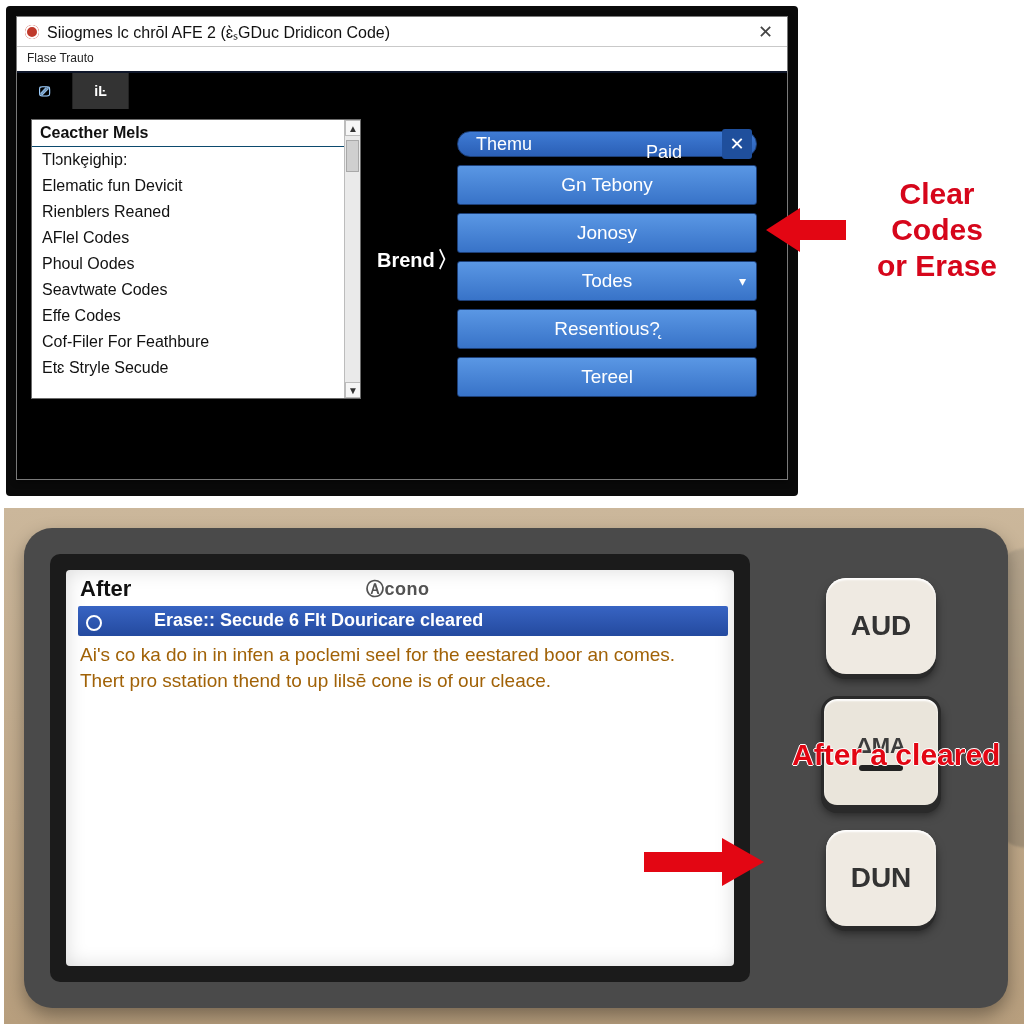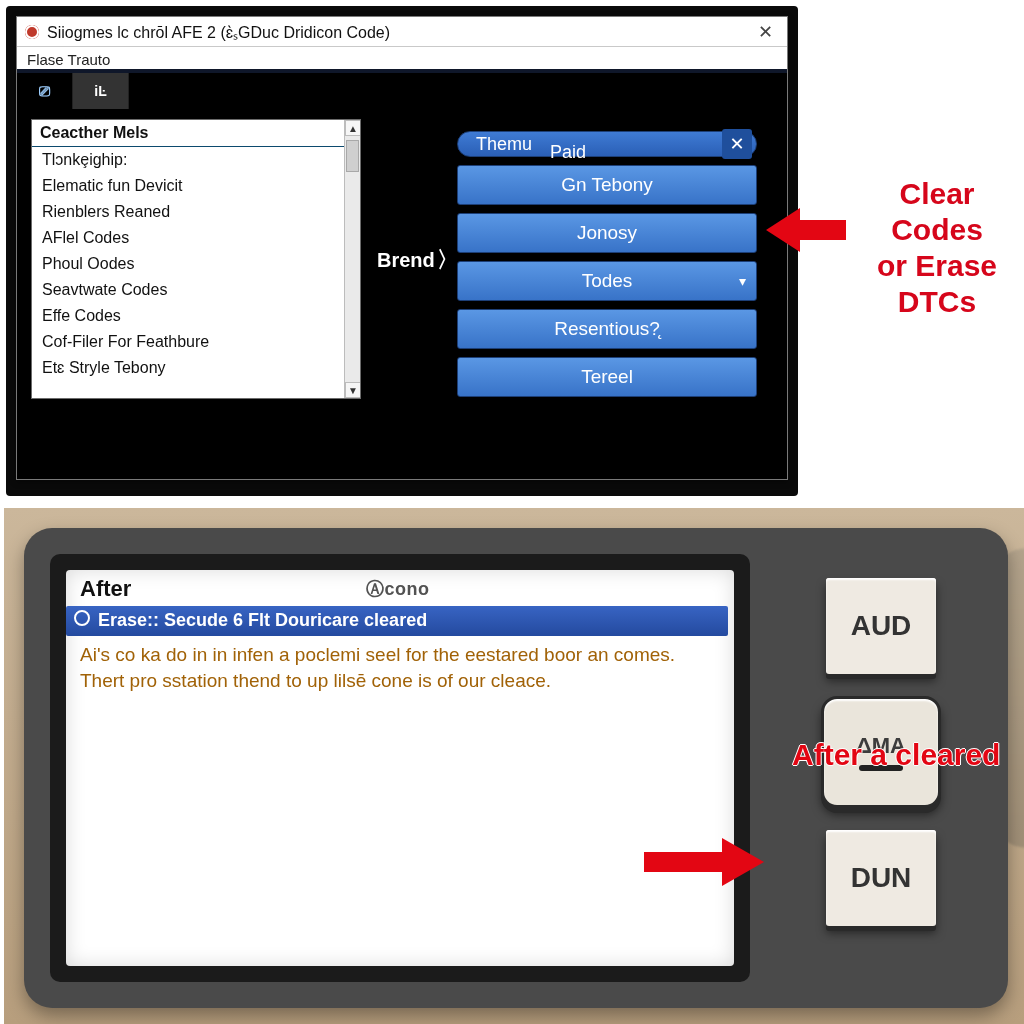--- a/index.html
+++ b/index.html
@@ -56,10 +56,10 @@
   .menubar {
     height: 26px;
     padding: 4px 10px;
-    font-size: 15px;
+    font-size: 12px;
     color: #222;
     background: #fff;
-    border-bottom: 4px solid #0f172a;
+    border-bottom: 2px solid #0f172a;
   }
   .toolbar {
     display: flex;

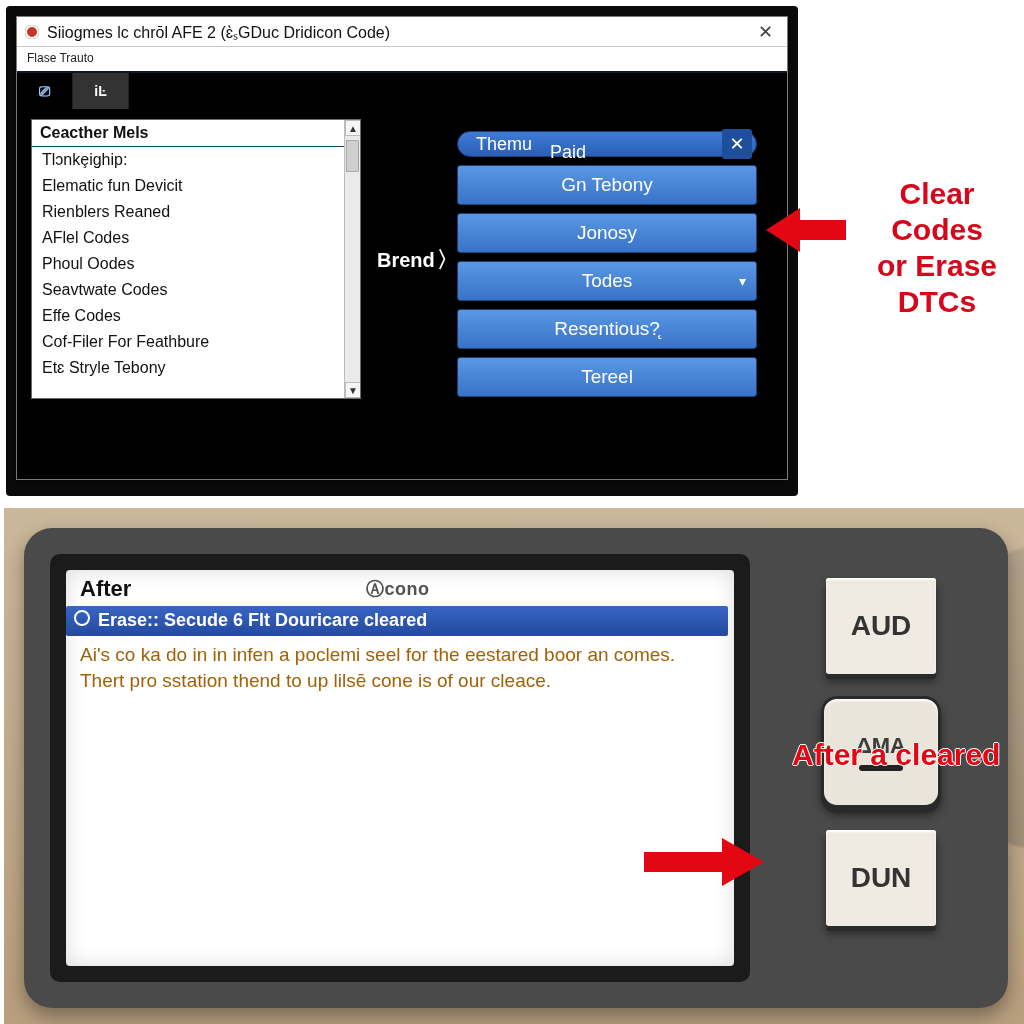--- a/index.html
+++ b/index.html
@@ -159,7 +159,7 @@
     border-radius:14px;
   }
   .menu-header .mh-left { padding:0 18px; }
-  .menu-header .mh-mid  { flex:1; text-align:left; padding-right:60px;margin-top:16px; }
+  .menu-header .mh-mid  { flex:1; text-align:right; padding-right:40px;margin-top:16px; }
   .menu-header .mh-x {
     width:30px; height:30px; margin-right:4px;
     display:flex;align-items:center;justify-content:center;

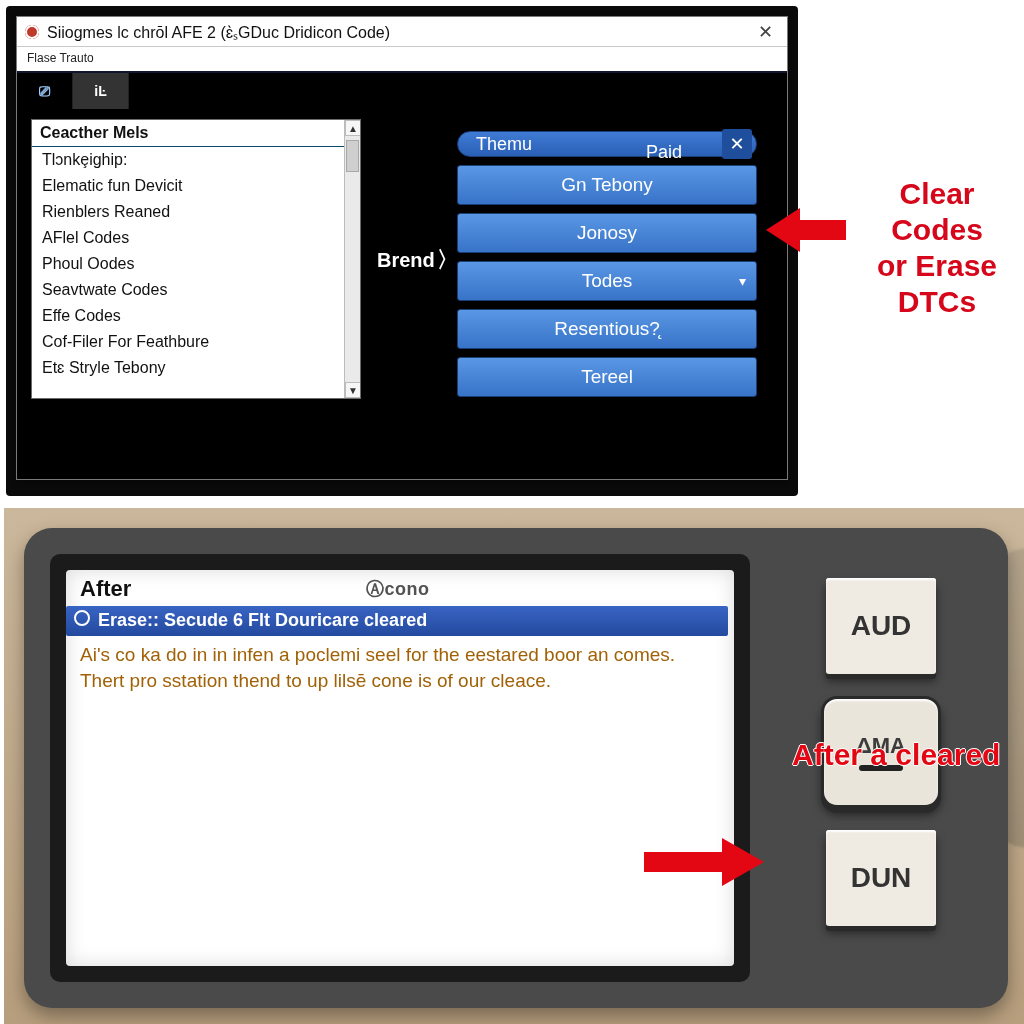--- a/index.html
+++ b/index.html
@@ -436,7 +436,6 @@
     <div>Clear</div>
     <div>Codes</div>
     <div>or Erase</div>
-    <div>DTCs</div>
   </div>
 </div>
 

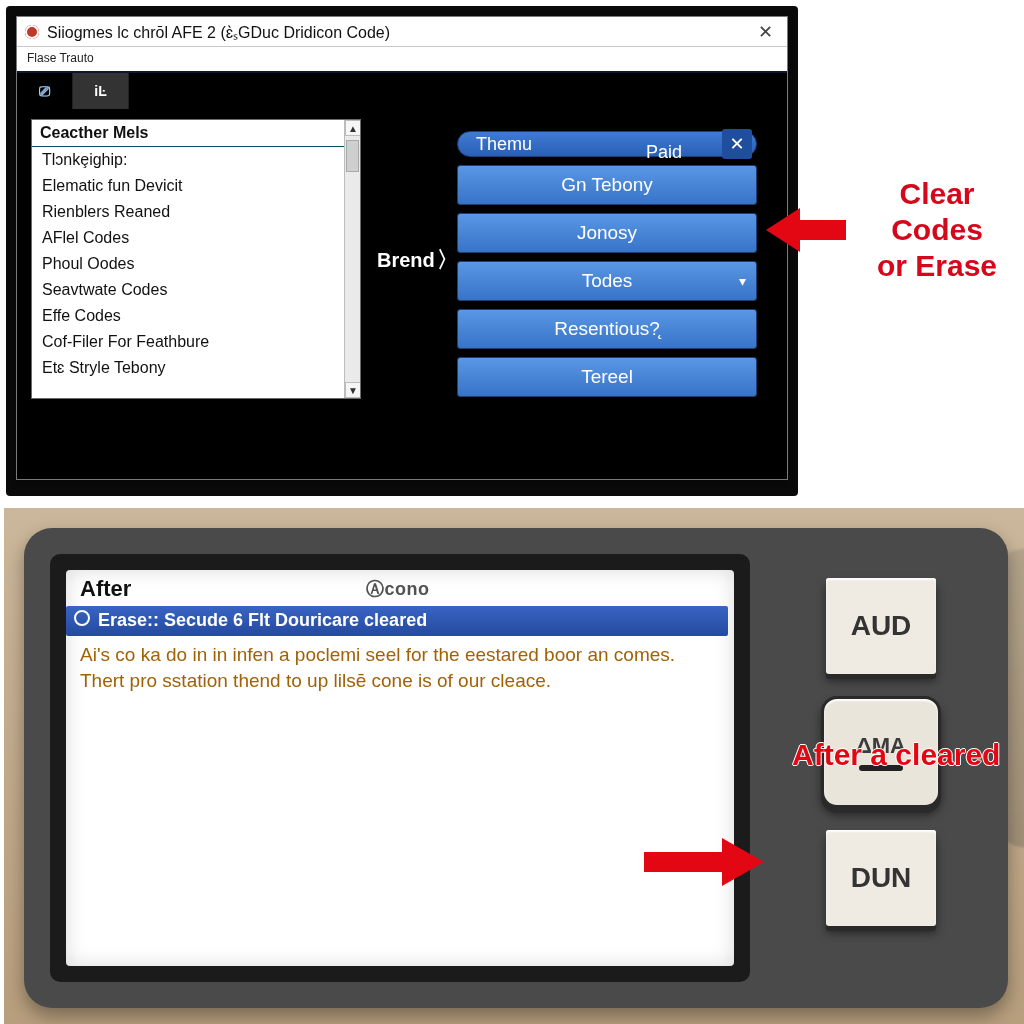--- a/index.html
+++ b/index.html
@@ -383,7 +383,7 @@
             <div class="lb-item">Seavtwate Codes</div>
             <div class="lb-item">Effe Codes</div>
             <div class="lb-item">Cof-Filer For Feathbure</div>
-            <div class="lb-item">Etɛ Stryle Tebony</div>
+            <div class="lb-item">Etɛ Stryle Secude</div>
 
           </div>
           <div class="lb-scroll">

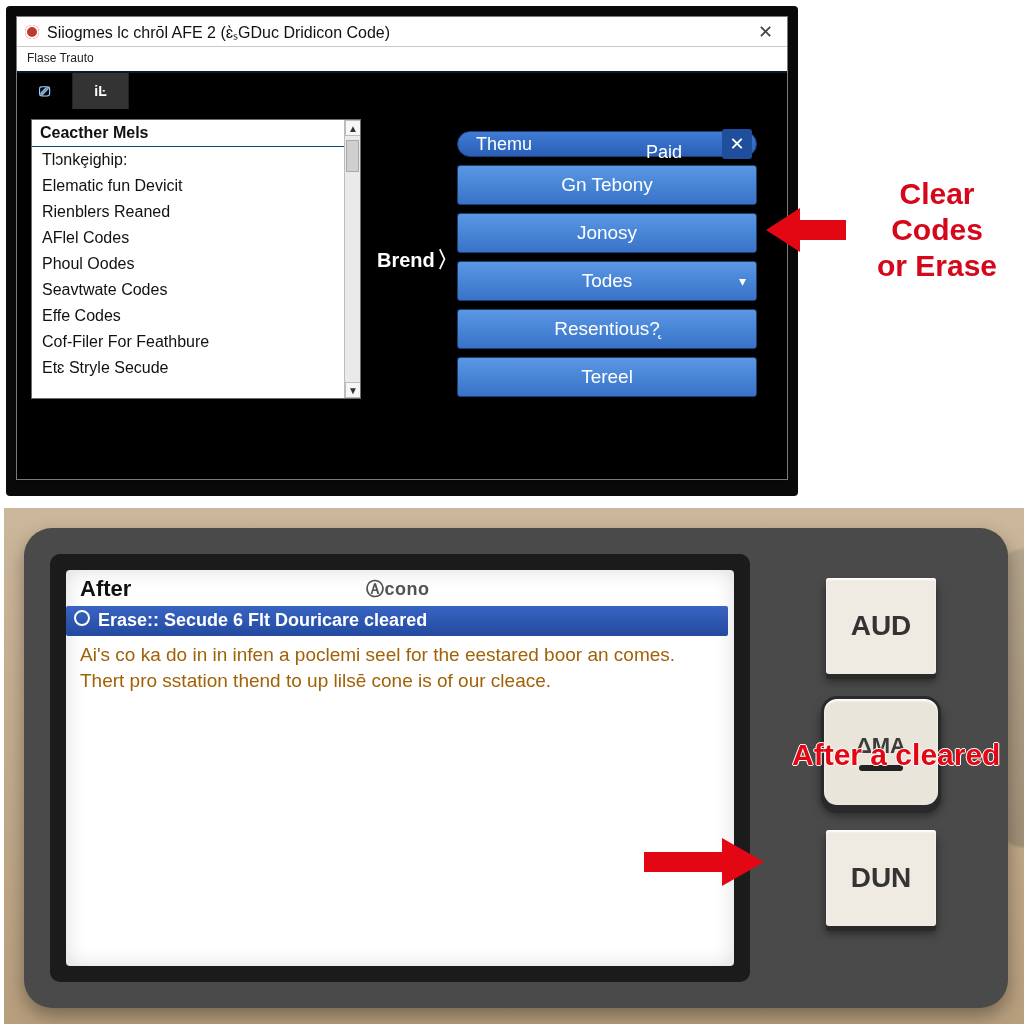--- a/index.html
+++ b/index.html
@@ -261,13 +261,13 @@
     letter-spacing:.5px;
   }
   .scr-status {
-    margin:2px 6px 0 0;
+    margin:2px 6px 0 12px;
     background: linear-gradient(#3864c3,#244a9f);
     color:#fff;
     padding:4px 8px 5px 8px;
     font-size:18px; font-weight:700;
     border-radius:2px;
-    display:flex; align-items:flex-start;
+    display:flex; align-items:flex-end;gap:44px;
   }
   .scr-status .ring {
     width:16px;height:16px;border:2px solid #fff;border-radius:50%;

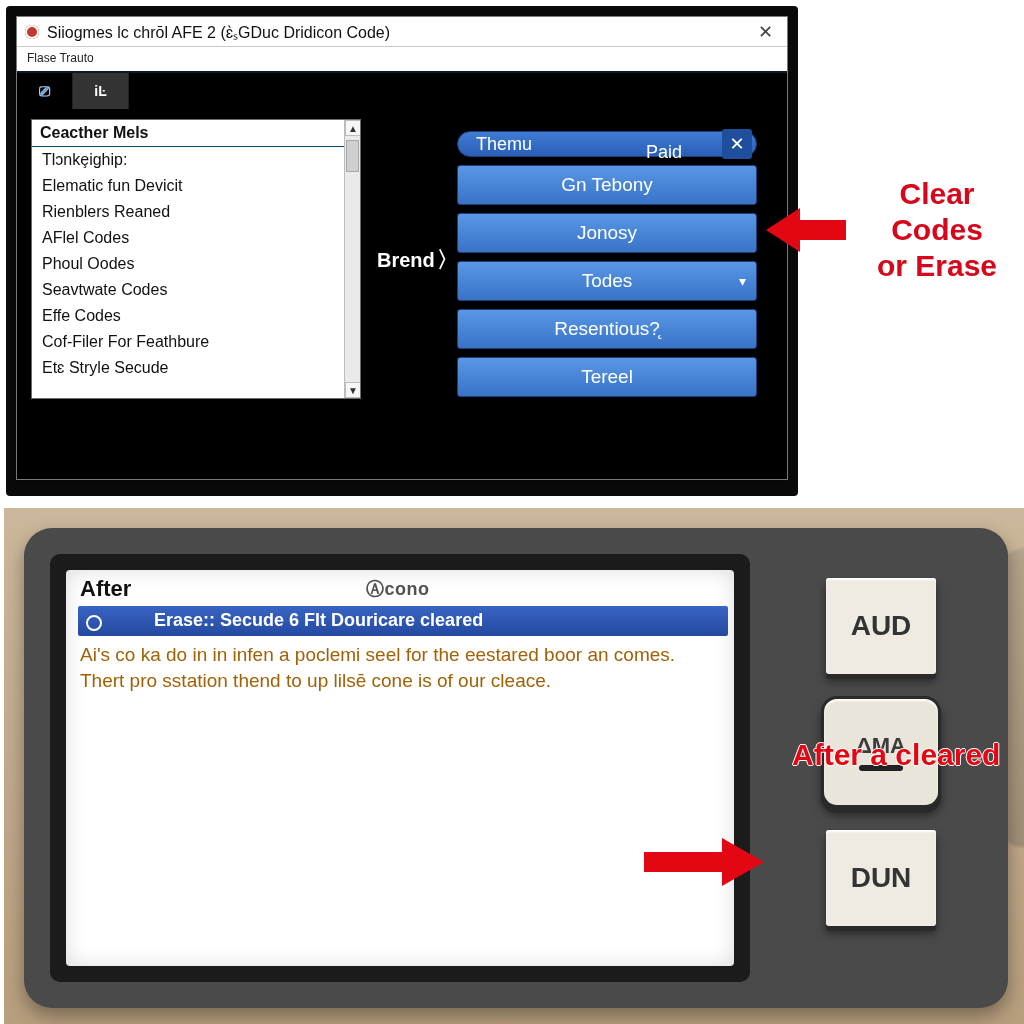--- a/index.html
+++ b/index.html
@@ -291,7 +291,7 @@
   .hw-btn {
     width:110px; height:96px;
     background:#efeae2;
-    border-radius:3px;
+    border-radius:20px;
     box-shadow: 0 5px 0 #2a2a2a, 0 7px 10px rgba(0,0,0,.5),
                 inset 0 2px 2px #fff;
     display:flex; align-items:center; justify-content:center;

